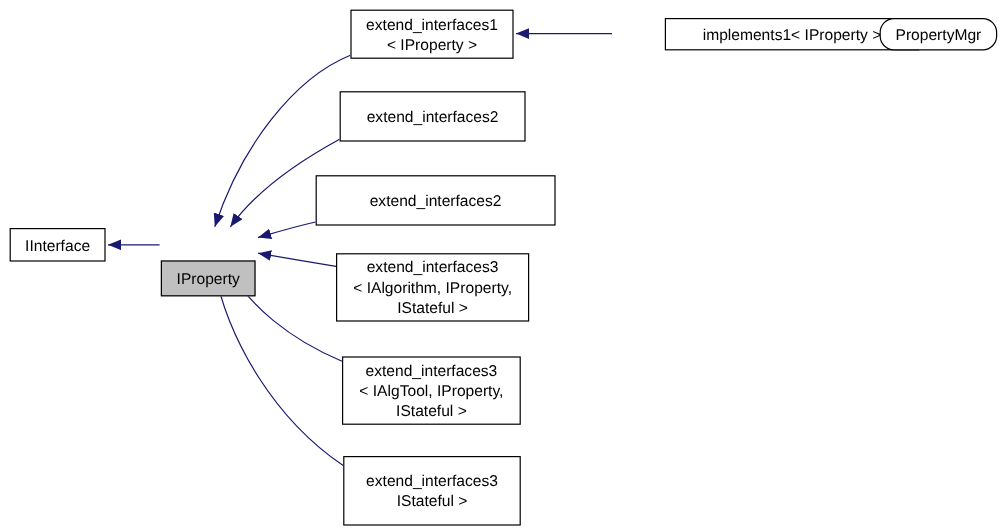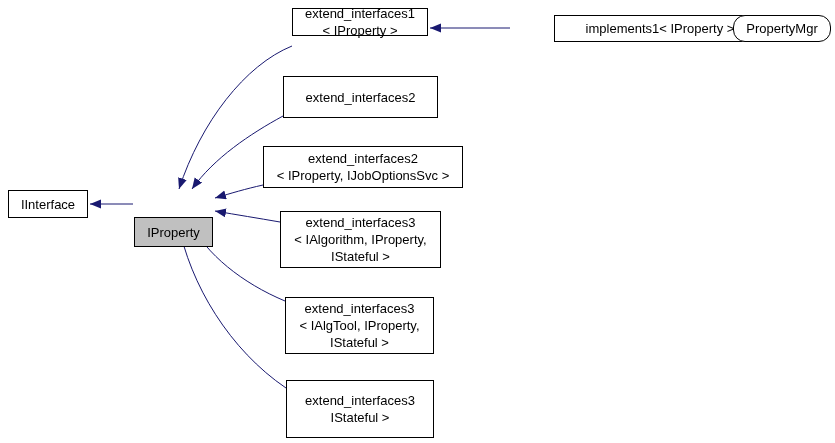--- a/index.html
+++ b/index.html
@@ -38,7 +38,7 @@
   
   .n-iinterface   { left: 8px;   top: 190px; width: 80px;  height: 28px; }
   .n-iproperty    { left: 134px; top: 190px; width: 79px;  height: 30px; margin-top: 27px; }
-  .n-extend1      { left: 292px; top: 8px;   width: 136px; height: 28px; }
+  .n-extend1      { left: 292px; top: 8px;   width: 136px; height: 41px; }
   .n-implements1  { left: 510px; top: 15px;  width: 212px; height: 27px; margin-left: 44px; }
   .n-propertymgr  { left: 733px; top: 15px;  width: 98px;  height: 27px; border-radius: 12px; }
   .n-extend2a     { left: 283px; top: 76px;  width: 155px; height: 42px; }

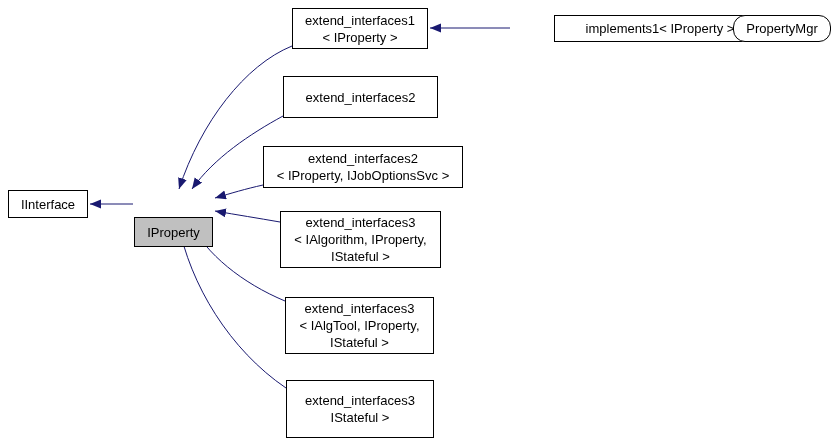--- a/index.html
+++ b/index.html
@@ -97,7 +97,6 @@
 
   <div class="node n-extend2b" style="border-color: rgb(0, 0, 0);">
     <span>extend_interfaces2</span>
-    <span>&lt; IProperty, IJobOptionsSvc &gt;</span>
   </div>
 
   <div class="node n-extend3a" style="border-color: rgb(0, 0, 0);">

